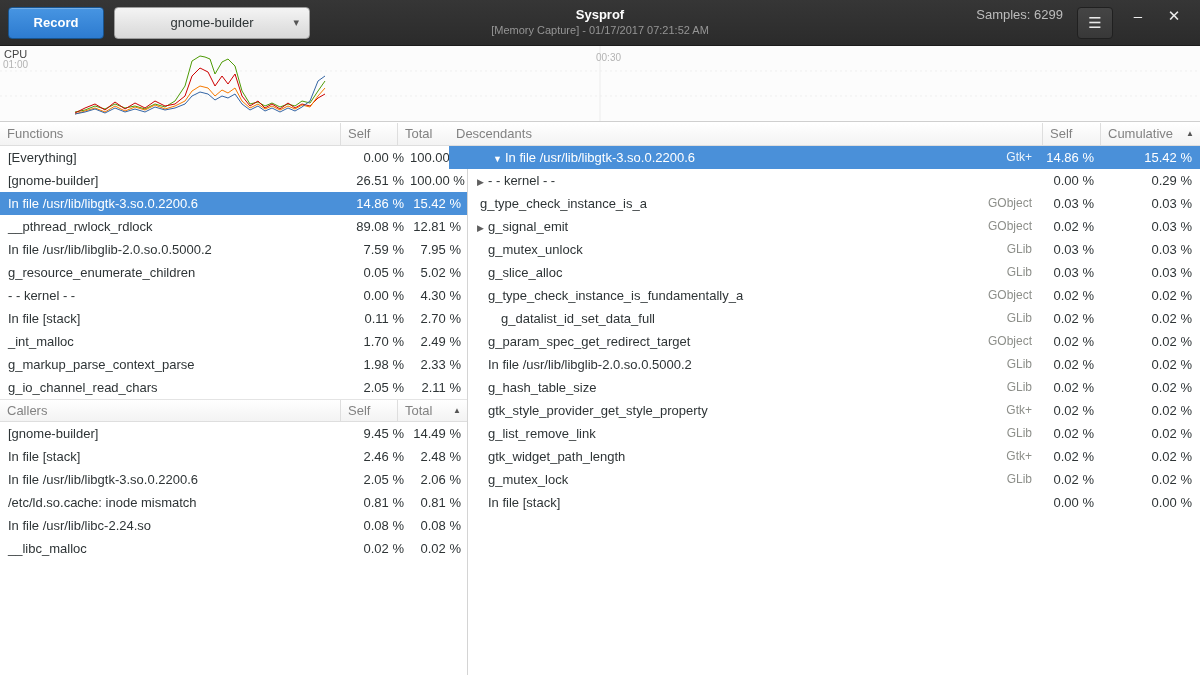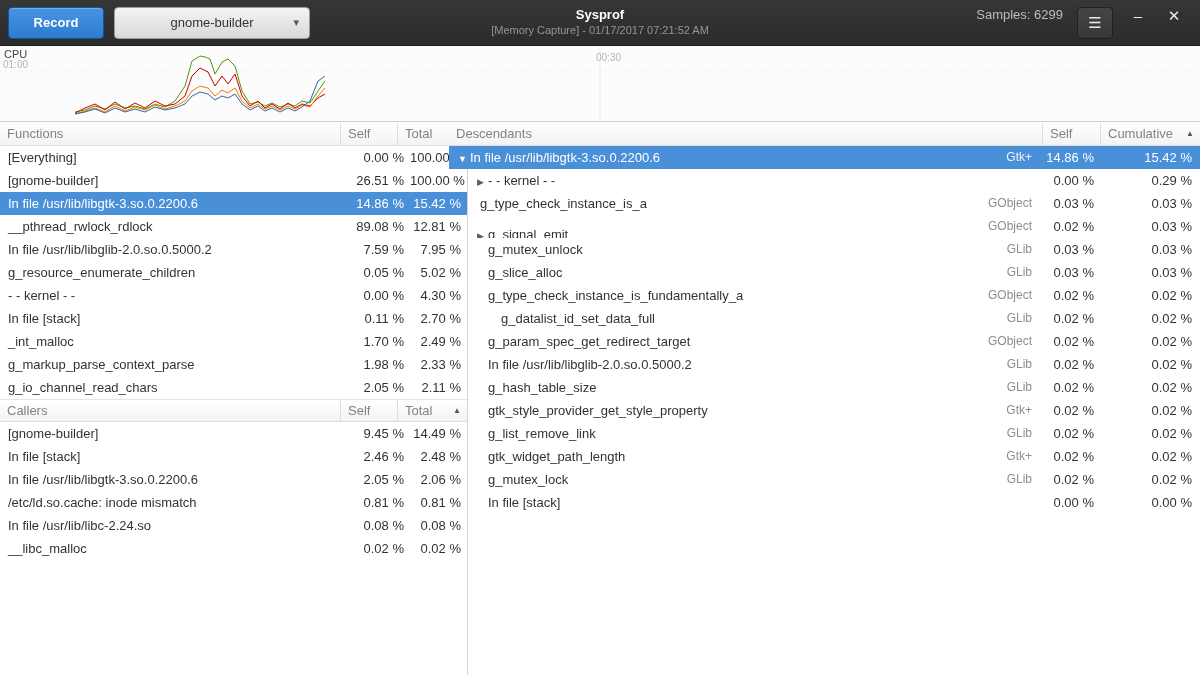--- a/index.html
+++ b/index.html
@@ -229,7 +229,7 @@
     </div>
     <div id="descendants-body">
         <div class="trow selected">
-          <div class="cell-name" style="padding-left: 6px;"><span class="expander">▼</span><span>In file /usr/lib/libgtk-3.so.0.2200.6</span></div>
+          <div class="cell-name" style="padding-left: 6px; margin-left: 35px;"><span class="expander">▼</span><span>In file /usr/lib/libgtk-3.so.0.2200.6</span></div>
           <div class="cell-lib">Gtk+</div>
           <div class="cell-self">14.86 %</div>
           <div class="cell-cum">15.42 %</div>

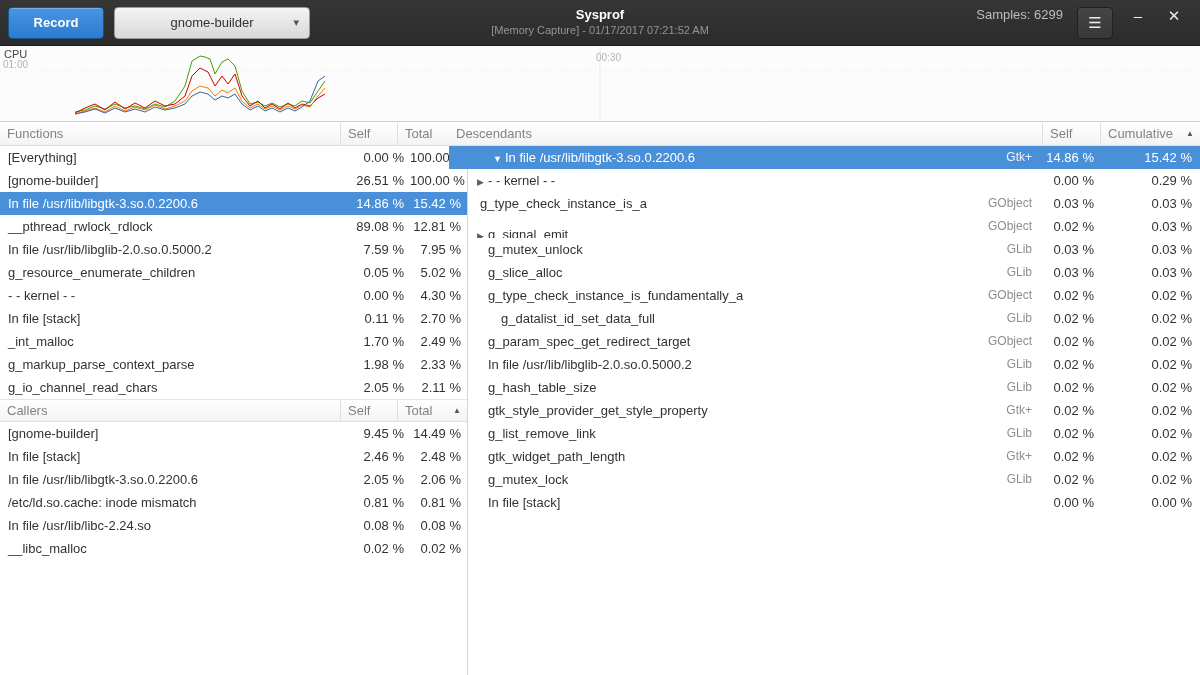--- a/index.html
+++ b/index.html
@@ -247,7 +247,7 @@
           <div class="cell-cum">0.03 %</div>
         </div>
         <div class="trow">
-          <div class="cell-name" style="padding-left: 24px; margin-top: 8px;"><span class="expander">▶</span><span>g_signal_emit</span></div>
+          <div class="cell-name" style="padding-left: 24px;"><span class="expander">▶</span><span>g_signal_emit</span></div>
           <div class="cell-lib">GObject</div>
           <div class="cell-self">0.02 %</div>
           <div class="cell-cum">0.03 %</div>

